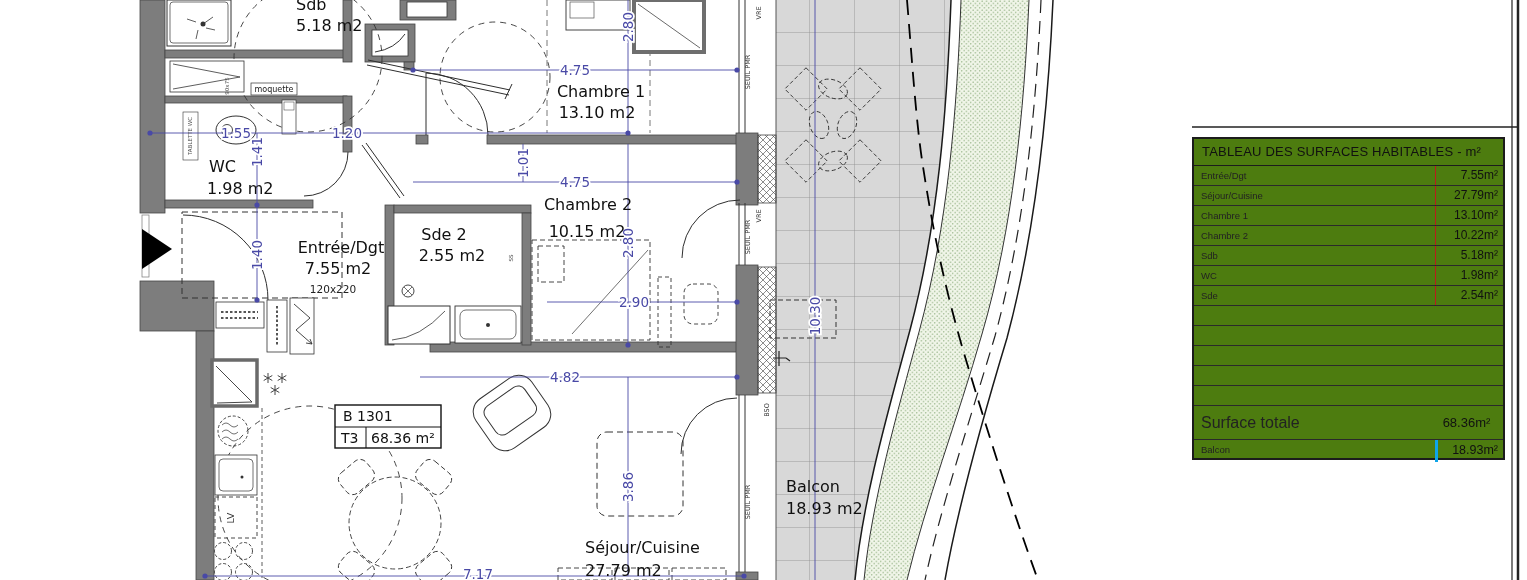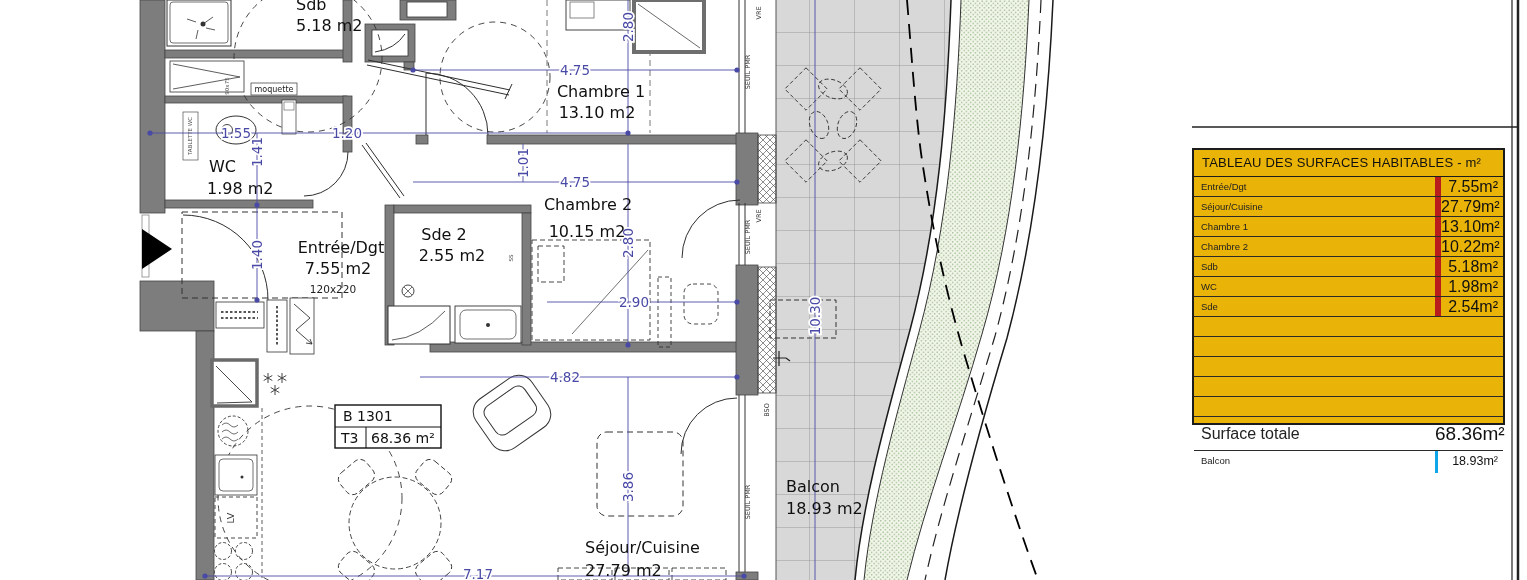--- a/index.html
+++ b/index.html
@@ -15,8 +15,8 @@
   .tinylabel{font-size:5.5px;fill:#555;}
   .unittxt{font-size:14px;fill:#111;}
   
-  #surface-table{position:absolute;left:1192px;top:148px;width:313px;height:277px;
-    border:2px solid #1c1c1c;background:#eab308;box-sizing:border-box;
+  #surface-table{position:absolute;left:1192px;top:137px;width:313px;height:323px;
+    border:2px solid #1c1c1c;background:#4d7c0f;box-sizing:border-box;
     font-family:"Liberation Sans","DejaVu Sans",sans-serif;color:#111;}
   .st-title{height:27px;line-height:26px;font-size:13px;letter-spacing:.2px;
     padding-left:8px;border-bottom:1px solid #1c1c1c;white-space:nowrap;box-sizing:border-box;}

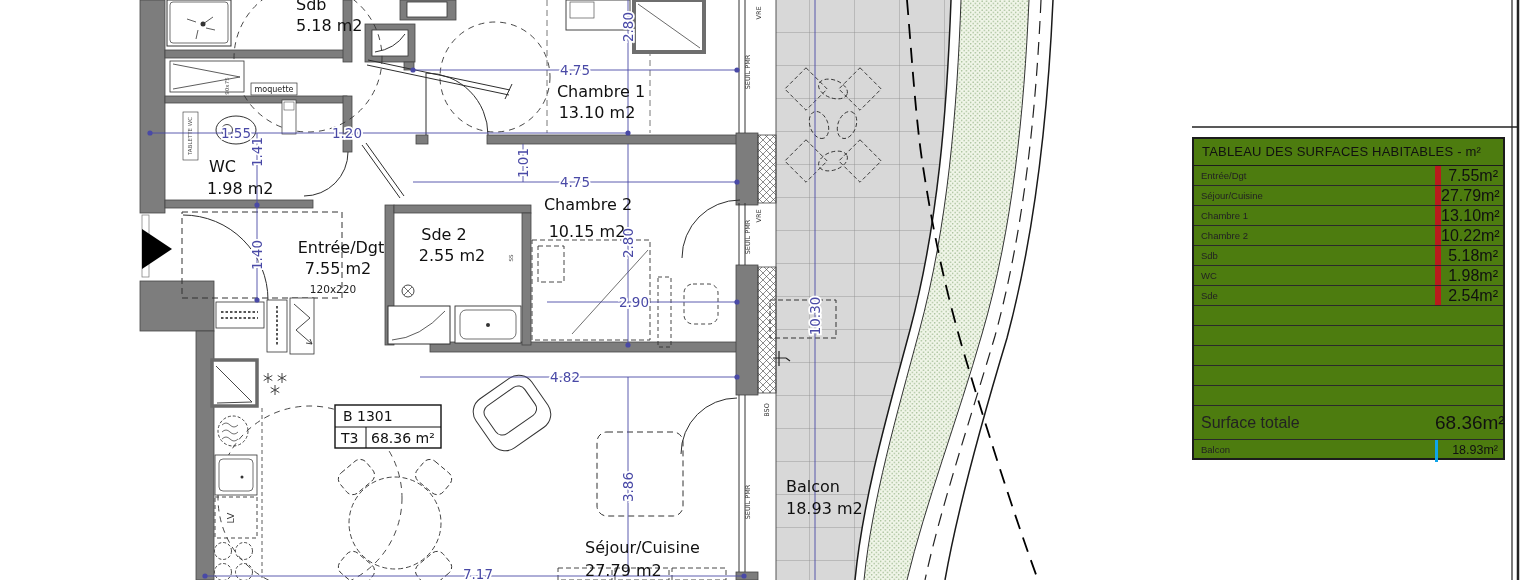--- a/index.html
+++ b/index.html
@@ -22,7 +22,7 @@
     padding-left:8px;border-bottom:1px solid #1c1c1c;white-space:nowrap;box-sizing:border-box;}
   .st-row{display:flex;height:20px;border-bottom:1px solid #2a2a2a;box-sizing:border-box;}
   .st-label{flex:1;font-size:9.5px;line-height:19px;padding-left:7px;color:#222;}
-  .st-value{width:68px;border-left:6px solid #b91c1c;font-size:16px;line-height:19px;
+  .st-value{width:68px;border-left:1px solid #b91c1c;font-size:12px;line-height:19px;
     text-align:right;padding-right:5px;box-sizing:border-box;}
   .st-empty{height:20px;border-bottom:1px solid #2a2a2a;box-sizing:border-box;}
   .st-total{display:flex;height:34px;border-bottom:1px solid #2a2a2a;box-sizing:border-box;}

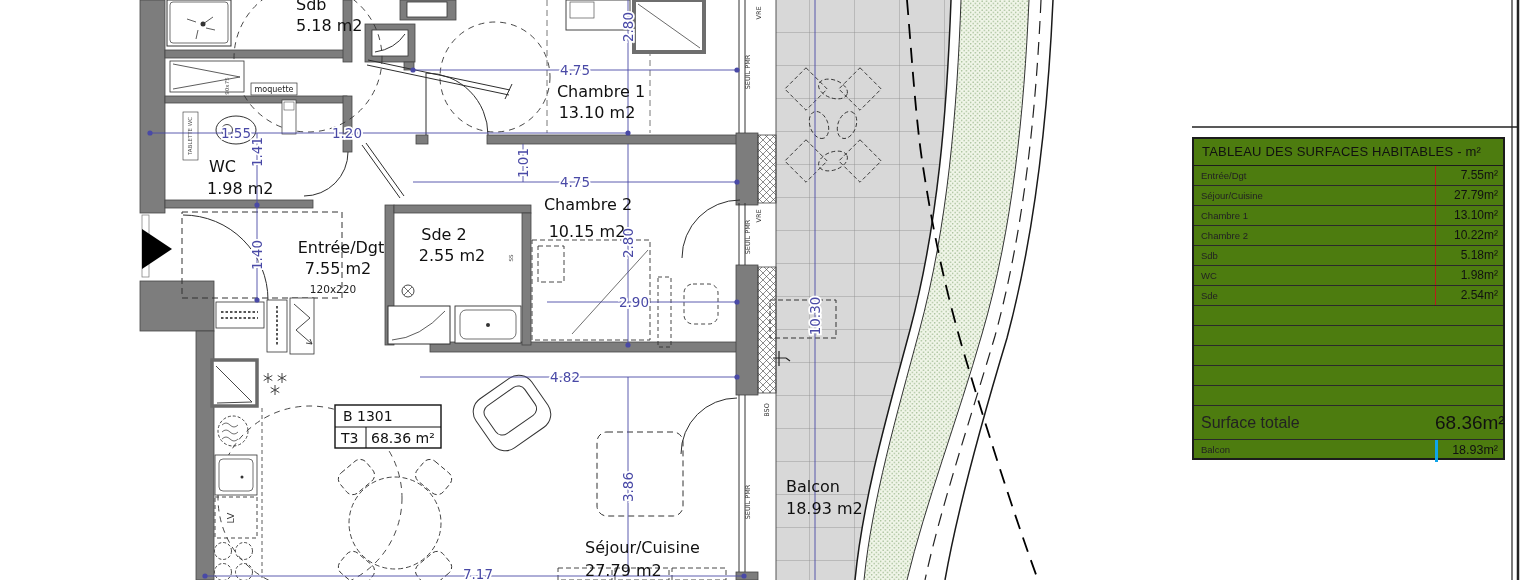--- a/index.html
+++ b/index.html
@@ -27,7 +27,7 @@
   .st-empty{height:20px;border-bottom:1px solid #2a2a2a;box-sizing:border-box;}
   .st-total{display:flex;height:34px;border-bottom:1px solid #2a2a2a;box-sizing:border-box;}
   .st-total .st-label{font-size:16px;line-height:33px;}
-  .st-total .st-value{font-size:19px;line-height:33px;border-left:none;}
+  .st-total .st-value{font-size:13px;line-height:33px;border-left:none;text-align:center;}
   .st-balcon{display:flex;height:22px;box-sizing:border-box;}
   .st-balcon .st-value{border-left:3px solid #0ea5e9;font-size:12.5px;line-height:21px;}
 </style>

